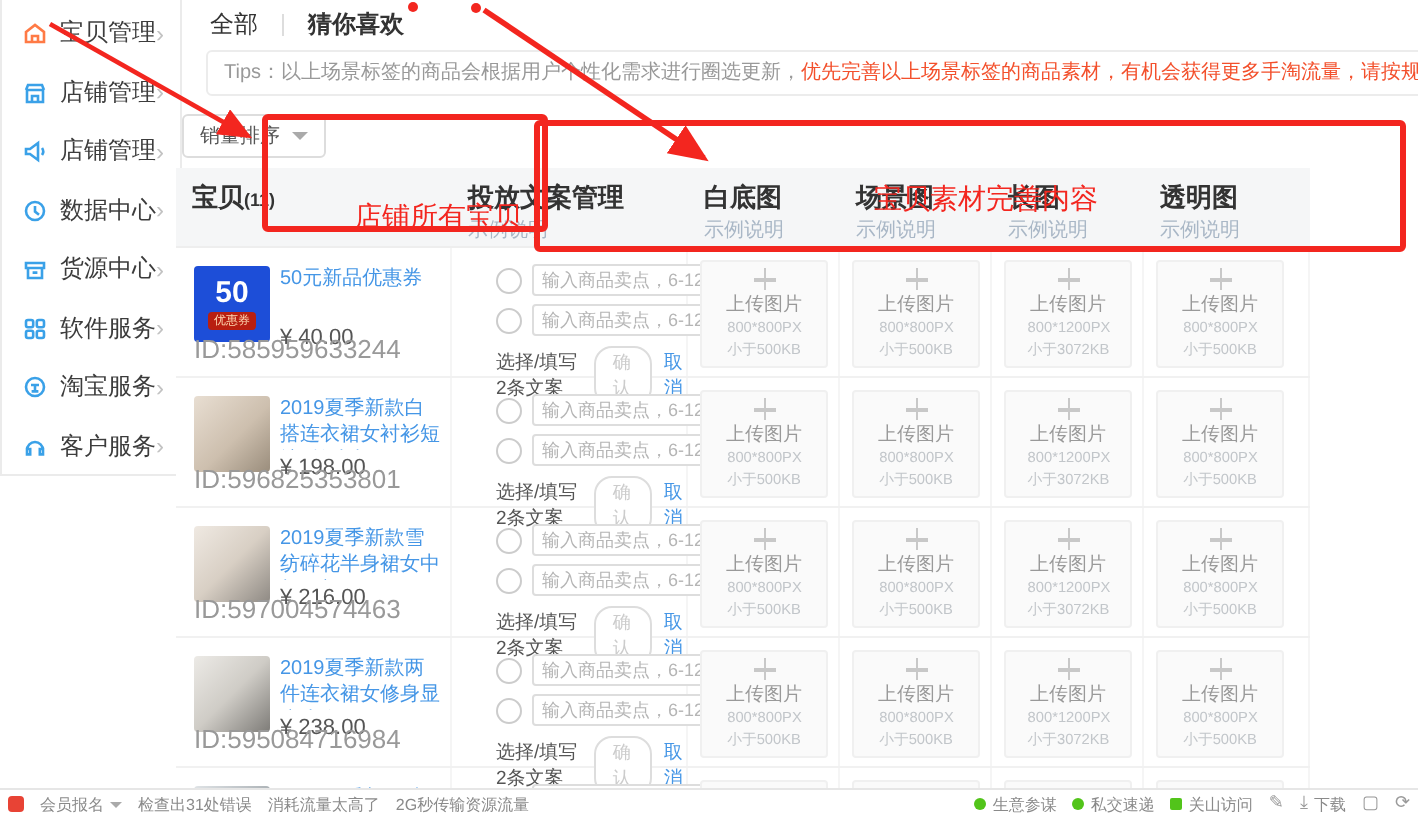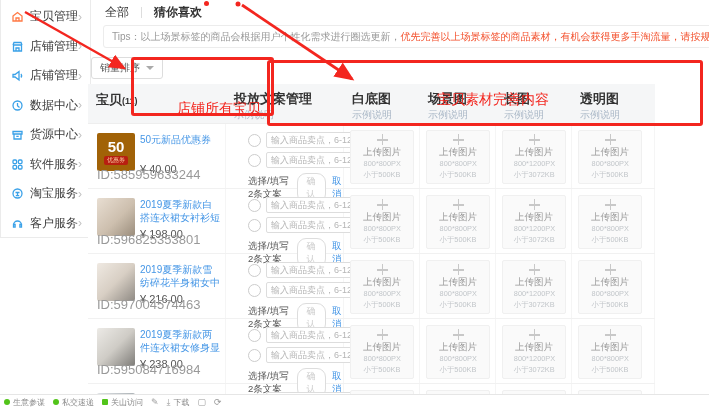--- a/index.html
+++ b/index.html
@@ -53,7 +53,7 @@
   .pwrap{display:flex;}
   .thumb{width:38px;height:38px;border-radius:2px;flex:none;}
   .coupon{background:linear-gradient(180deg,#f53d2d,#e23). ;}
-  .coupon{background:#a16207;display:flex;flex-direction:column;align-items:center;justify-content:center;}
+  .coupon{background:#1d4ed8;display:flex;flex-direction:column;align-items:center;justify-content:center;}
   .coupon .c-big{color:#fff;font-size:15px;font-weight:bold;line-height:15px;}
   .coupon .c-rib{margin-top:2px;background:#b81f10;color:#ffd9b0;font-size:6px;padding:0 3px;border-radius:2px;}
   .ph2{background:linear-gradient(135deg,#e8ded2 0%,#cdbfae 55%,#9a8d7c 100%);}

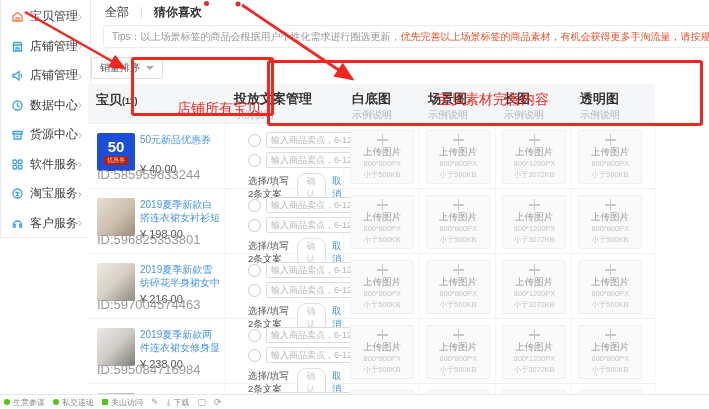--- a/index.html
+++ b/index.html
@@ -534,6 +534,22 @@
 </svg>
 
 <div class="statusbar">
+  <div class="sb-left">
+    <span class="sb-logo"></span>
+    <span class="sb-item">
+        <span>会员报名</span>
+        <span class="sb-caret"></span>
+      </span>
+    <span class="sb-item">
+        <span>检查出31处错误</span>
+      </span>
+    <span class="sb-item">
+        <span>消耗流量太高了</span>
+      </span>
+    <span class="sb-item">
+        <span>2G秒传输资源流量</span>
+      </span>
+  </div>
   <div class="sb-right">
     <span class="sb-item">
         <span class="gdot"></span>

